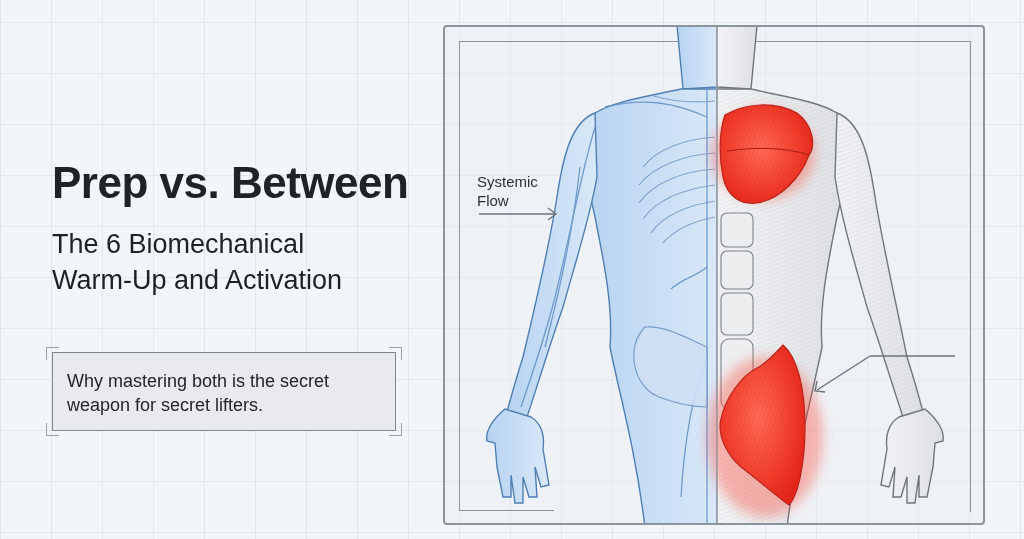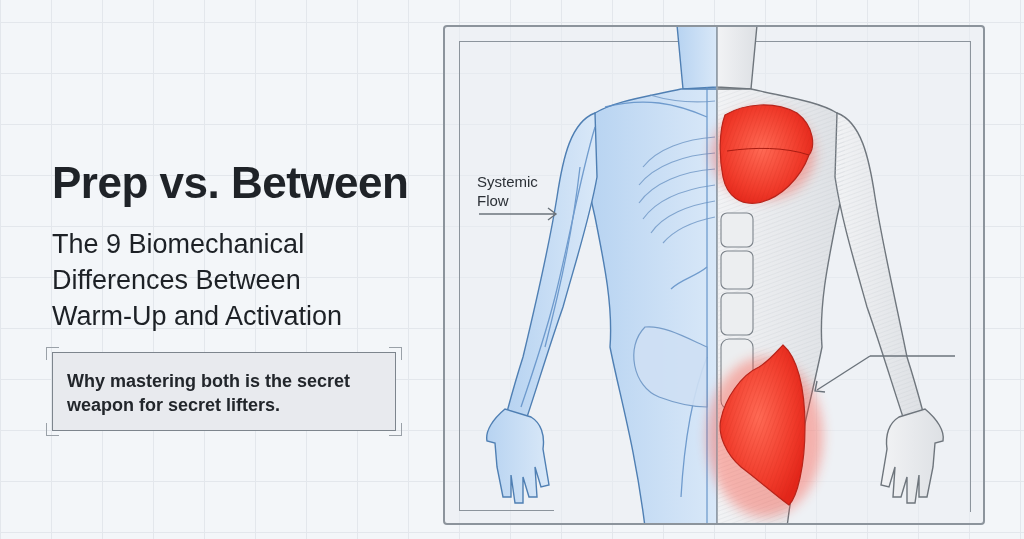--- a/index.html
+++ b/index.html
@@ -61,7 +61,7 @@
 <h1 class="title">Prep vs. Between</h1>
 
 <h2 class="subtitle">
-  <span>The 9 Biomechanical</span>
+  <span>The 6 Biomechanical</span>
   <span>Differences Between</span>
   <span>Warm-Up and Activation</span>
 </h2>

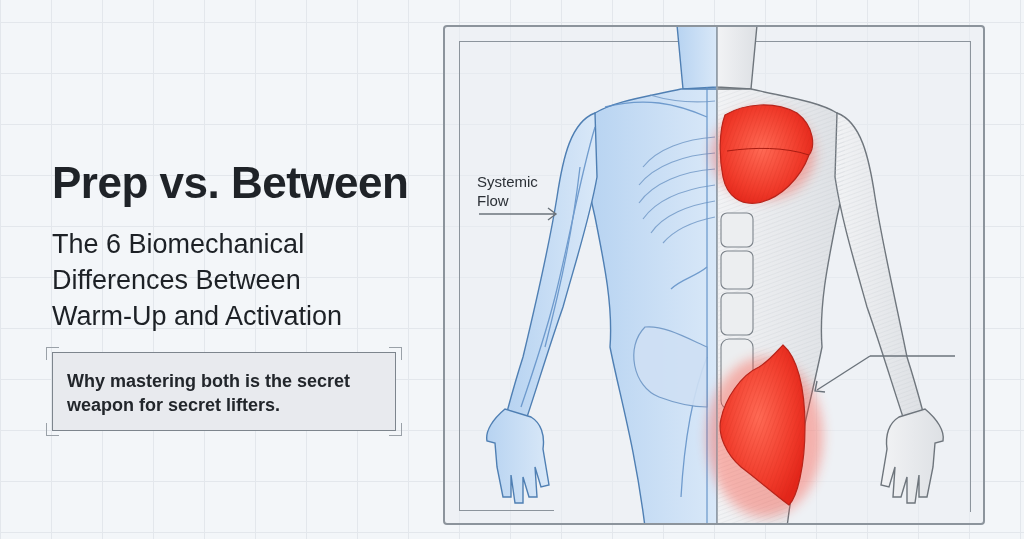--- a/index.html
+++ b/index.html
@@ -62,7 +62,6 @@
 
 <h2 class="subtitle">
   <span>The 6 Biomechanical</span>
-  <span>Differences Between</span>
   <span>Warm-Up and Activation</span>
 </h2>
 

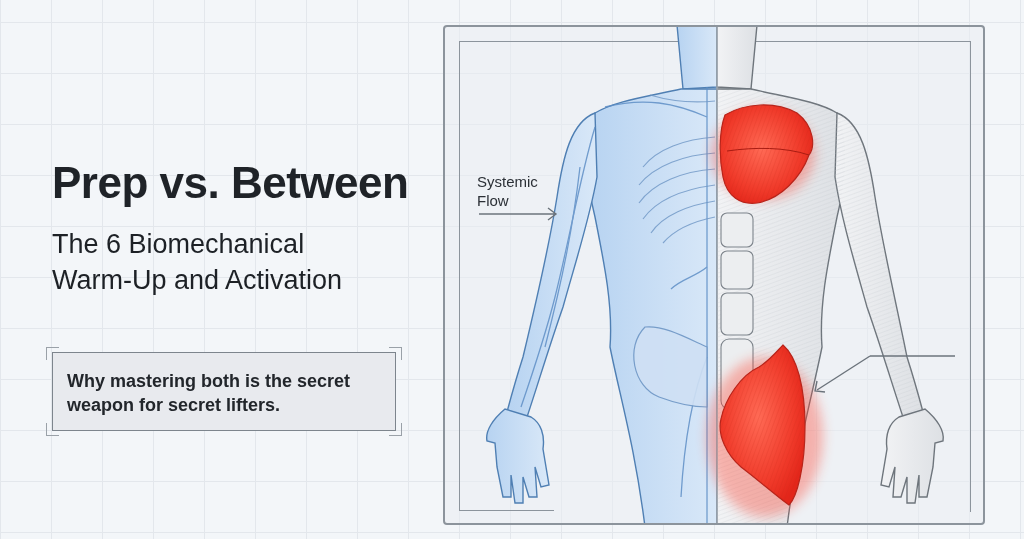--- a/index.html
+++ b/index.html
@@ -24,7 +24,7 @@
       font-size:27px; line-height:36px; font-weight:normal; color:#1d2126; width:380px;
     }
     .subtitle span { display:block; white-space:nowrap; }
-    .tagline-wrap { position:absolute; left:46px; top:347px; width:356px; height:89px;font-weight:bold; }
+    .tagline-wrap { position:absolute; left:46px; top:347px; width:356px; height:89px; }
     .tagline-box {
       position:absolute; left:6px; top:5px; right:6px; bottom:5px;
       background:#e8eaee; border:1.5px solid #7d858d; box-sizing:border-box;

